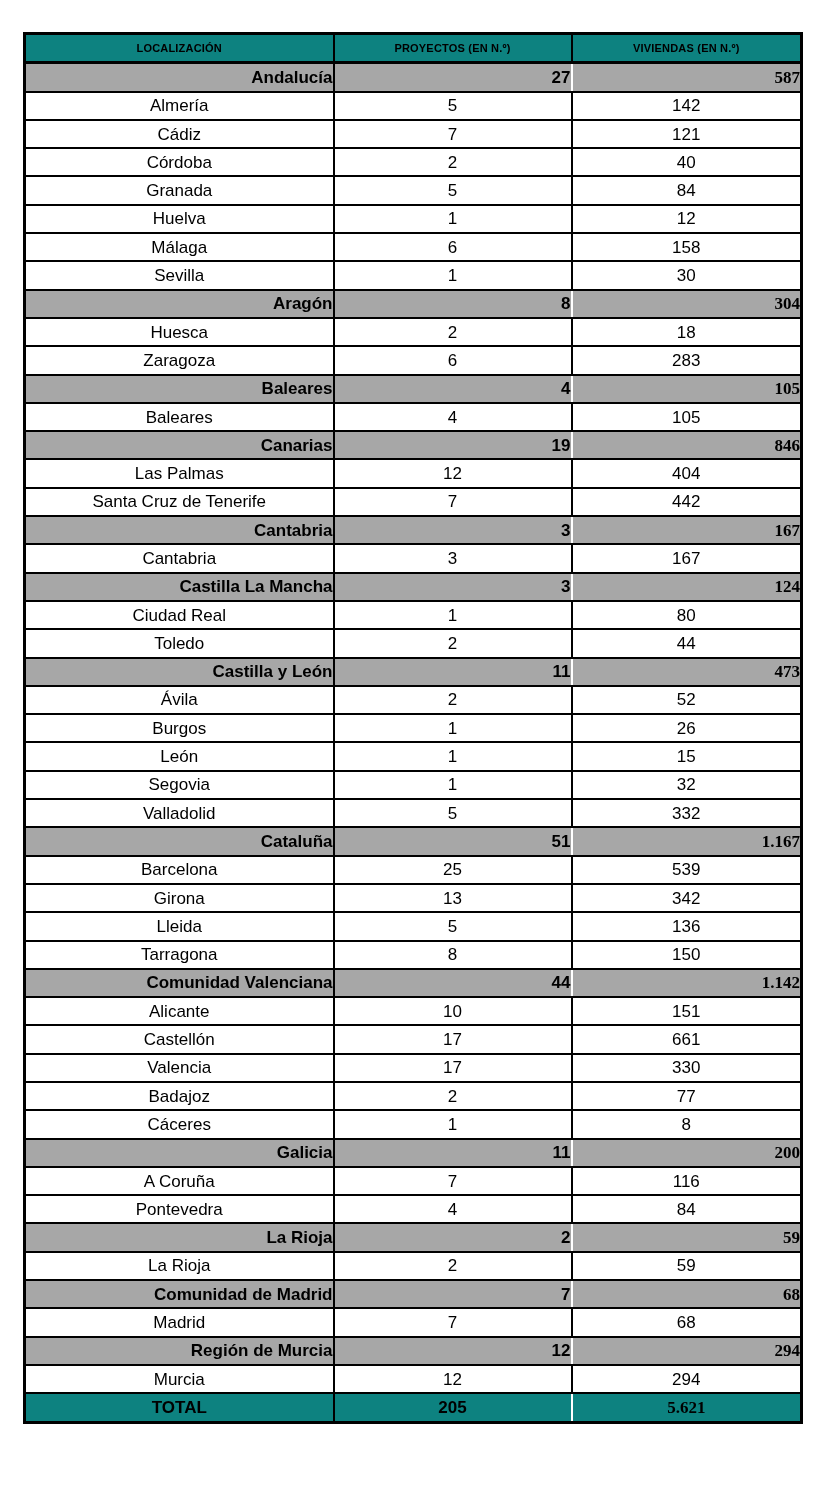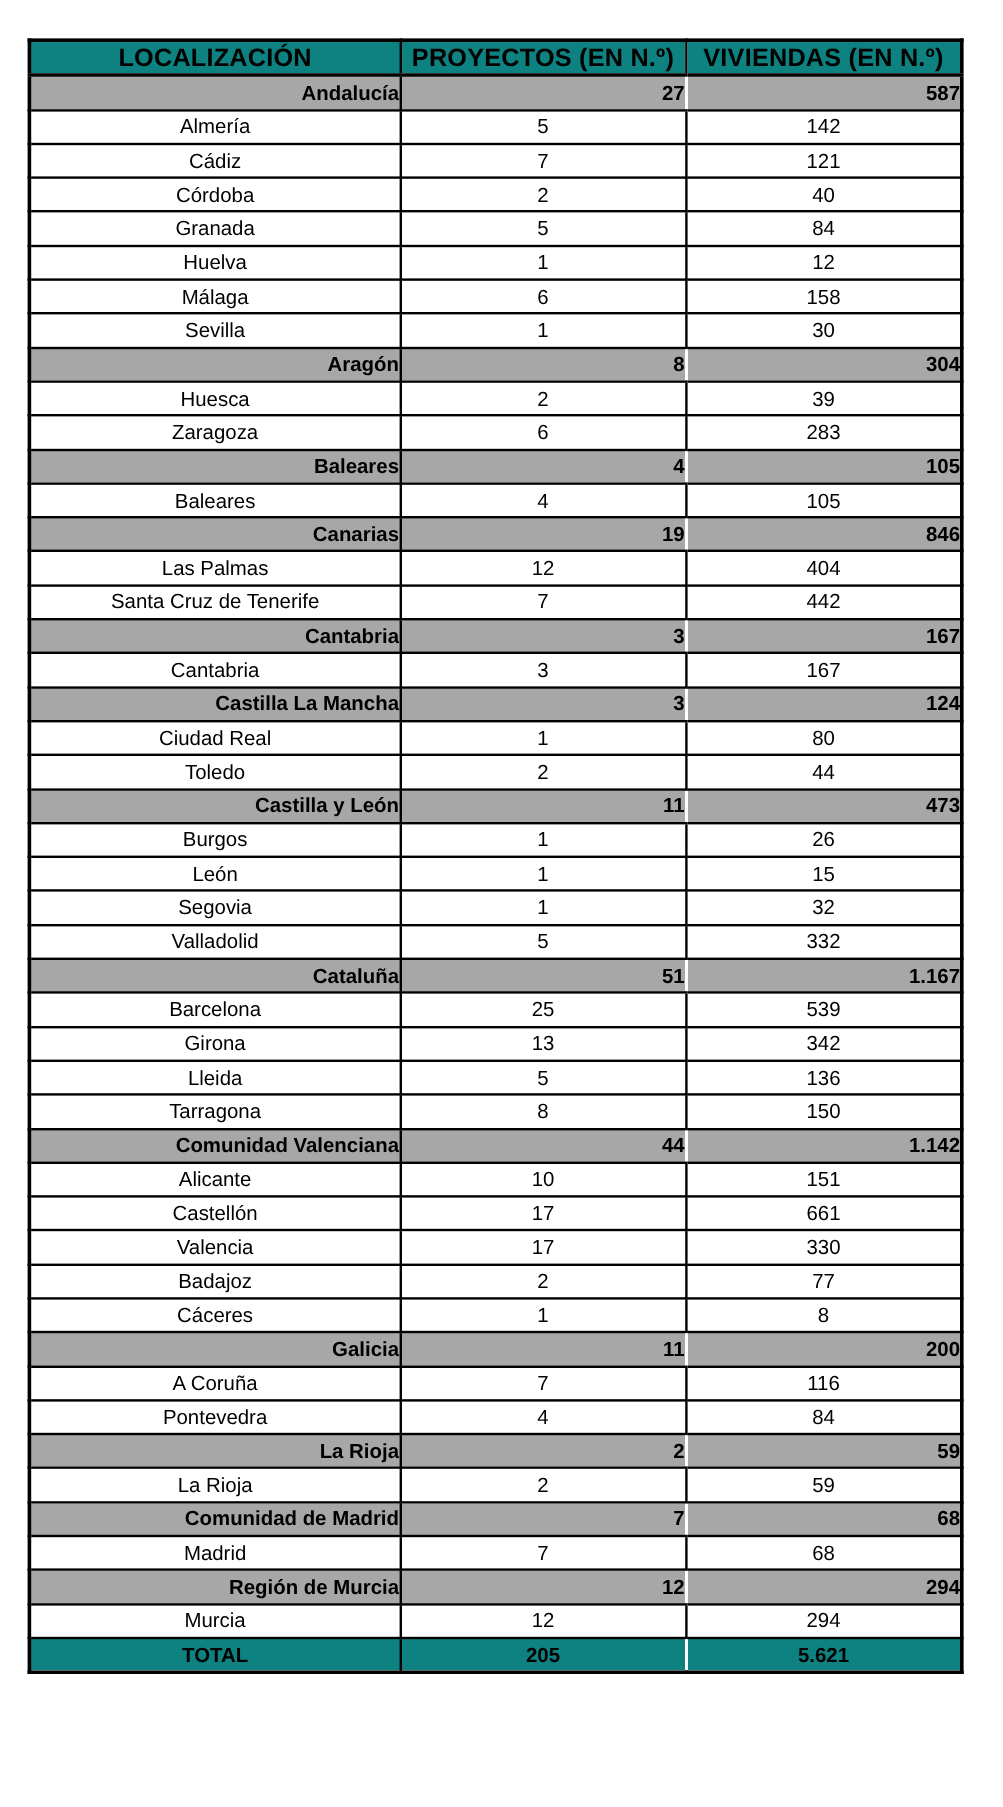--- a/index.html
+++ b/index.html
@@ -39,7 +39,7 @@
   thead th {
     background: var(--header-bg, #0d8280);
     font-weight: 700;
-    font-size: 21px;
+    font-size: 11px;
     letter-spacing: 0.2px;
     border-bottom: 3px solid #000;
   }

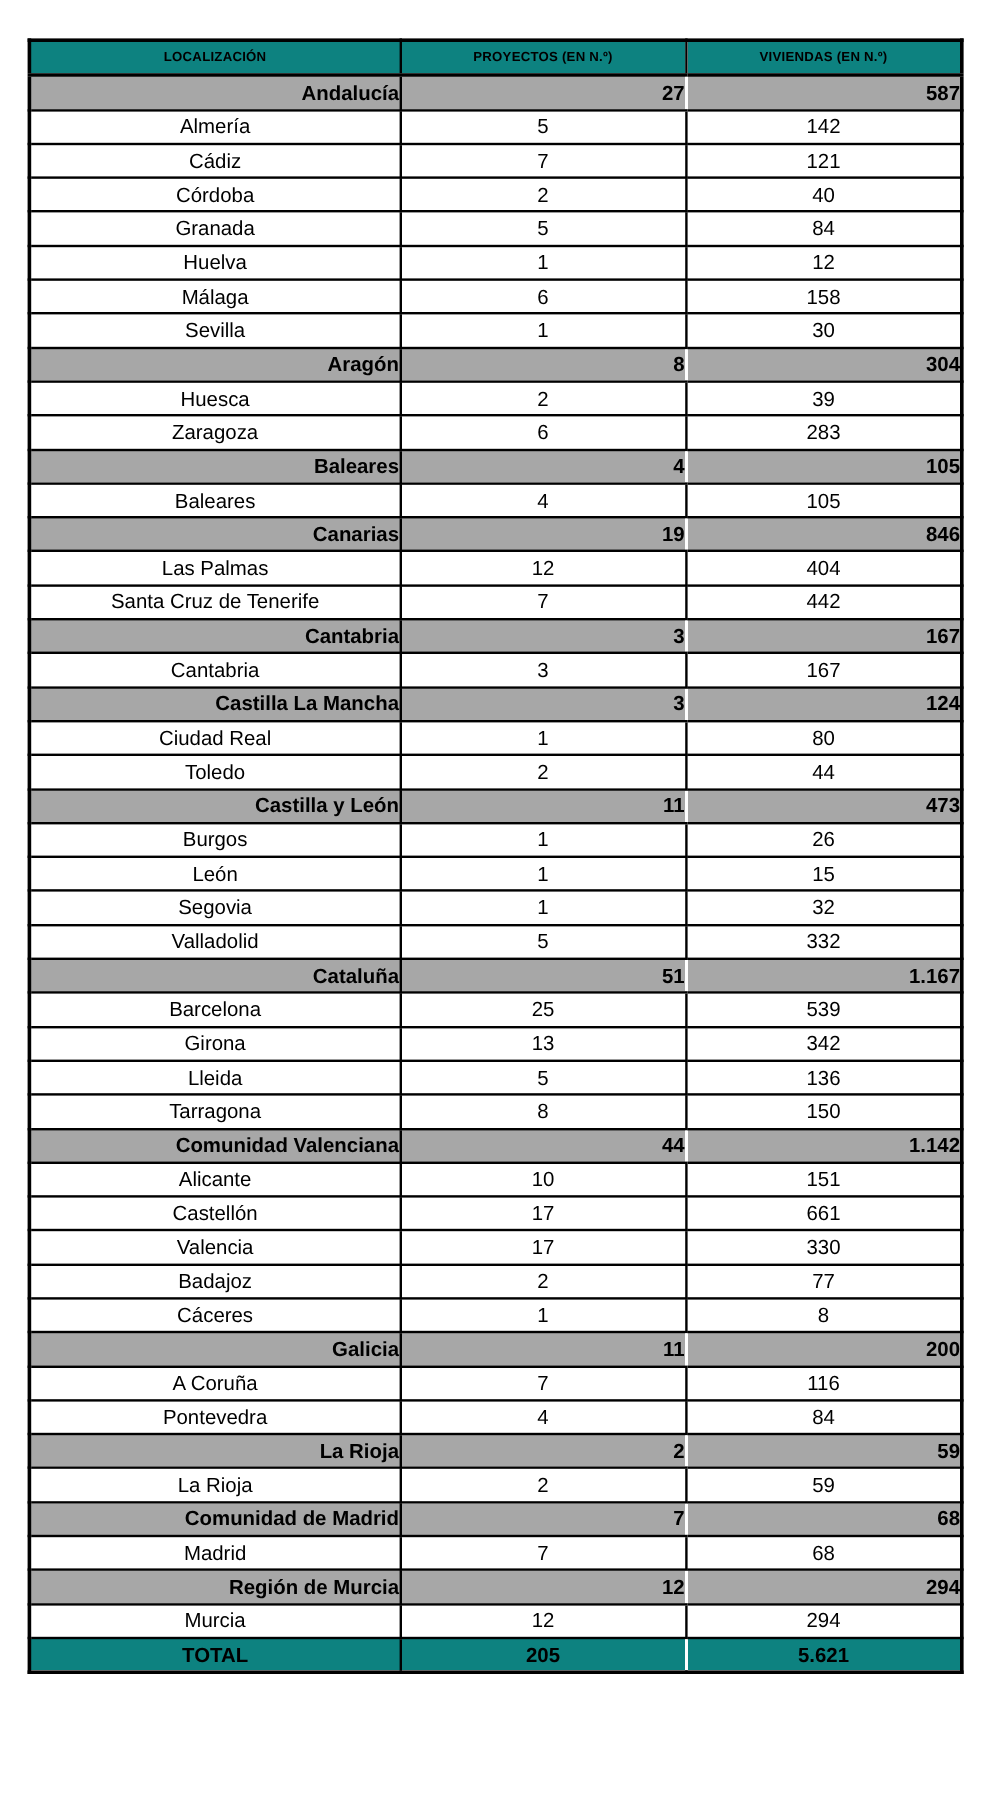--- a/index.html
+++ b/index.html
@@ -58,7 +58,7 @@
   }
   
   tr.region td:nth-child(2), tr.total td:nth-child(2) { border-right-color: #fff; }
-  tr.region td:nth-child(3), tr.total td:nth-child(3) { border-left-color: #fff; }
+  tr.region td:nth-child(3), tr.total td:nth-child(3) { border-left-color: #fff; font-family: Liberation Serif, serif; }
 </style>
 </head>
 <body>

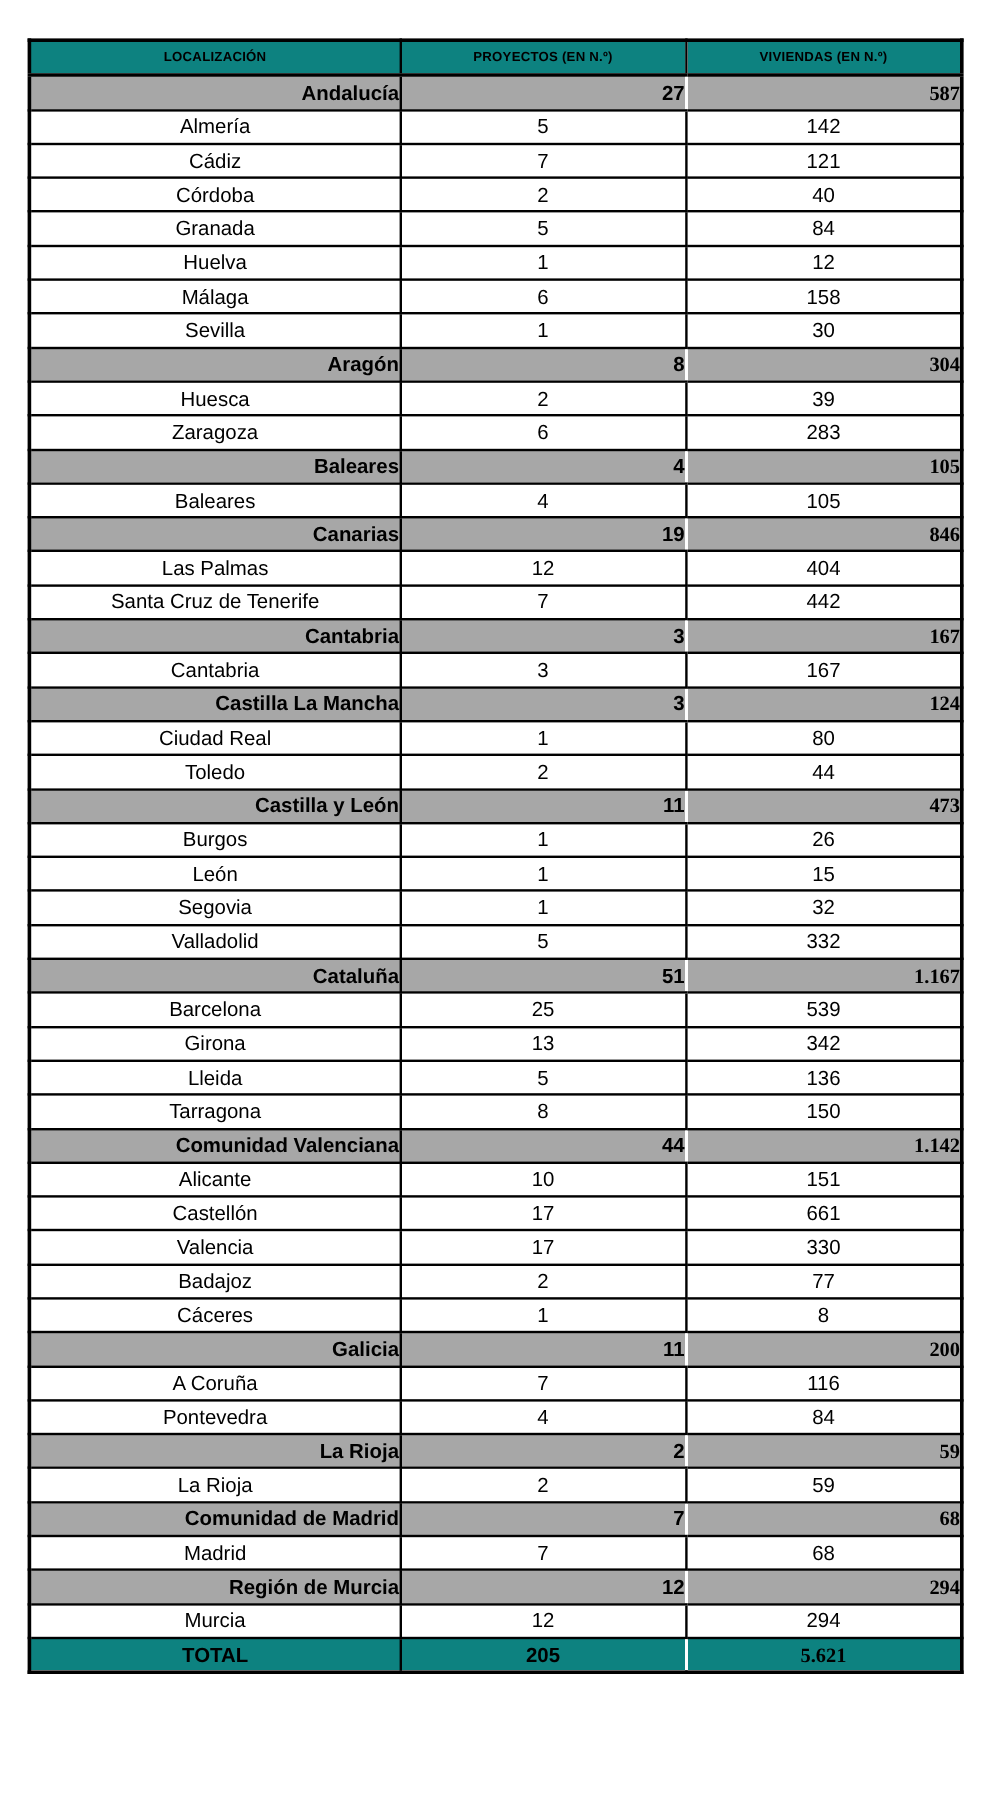--- a/index.html
+++ b/index.html
@@ -127,7 +127,7 @@
         <tr class="province">
           <td>Huesca</td>
           <td>2</td>
-          <td>39</td>
+          <td>18</td>
         </tr>
         <tr class="province">
           <td>Zaragoza</td>

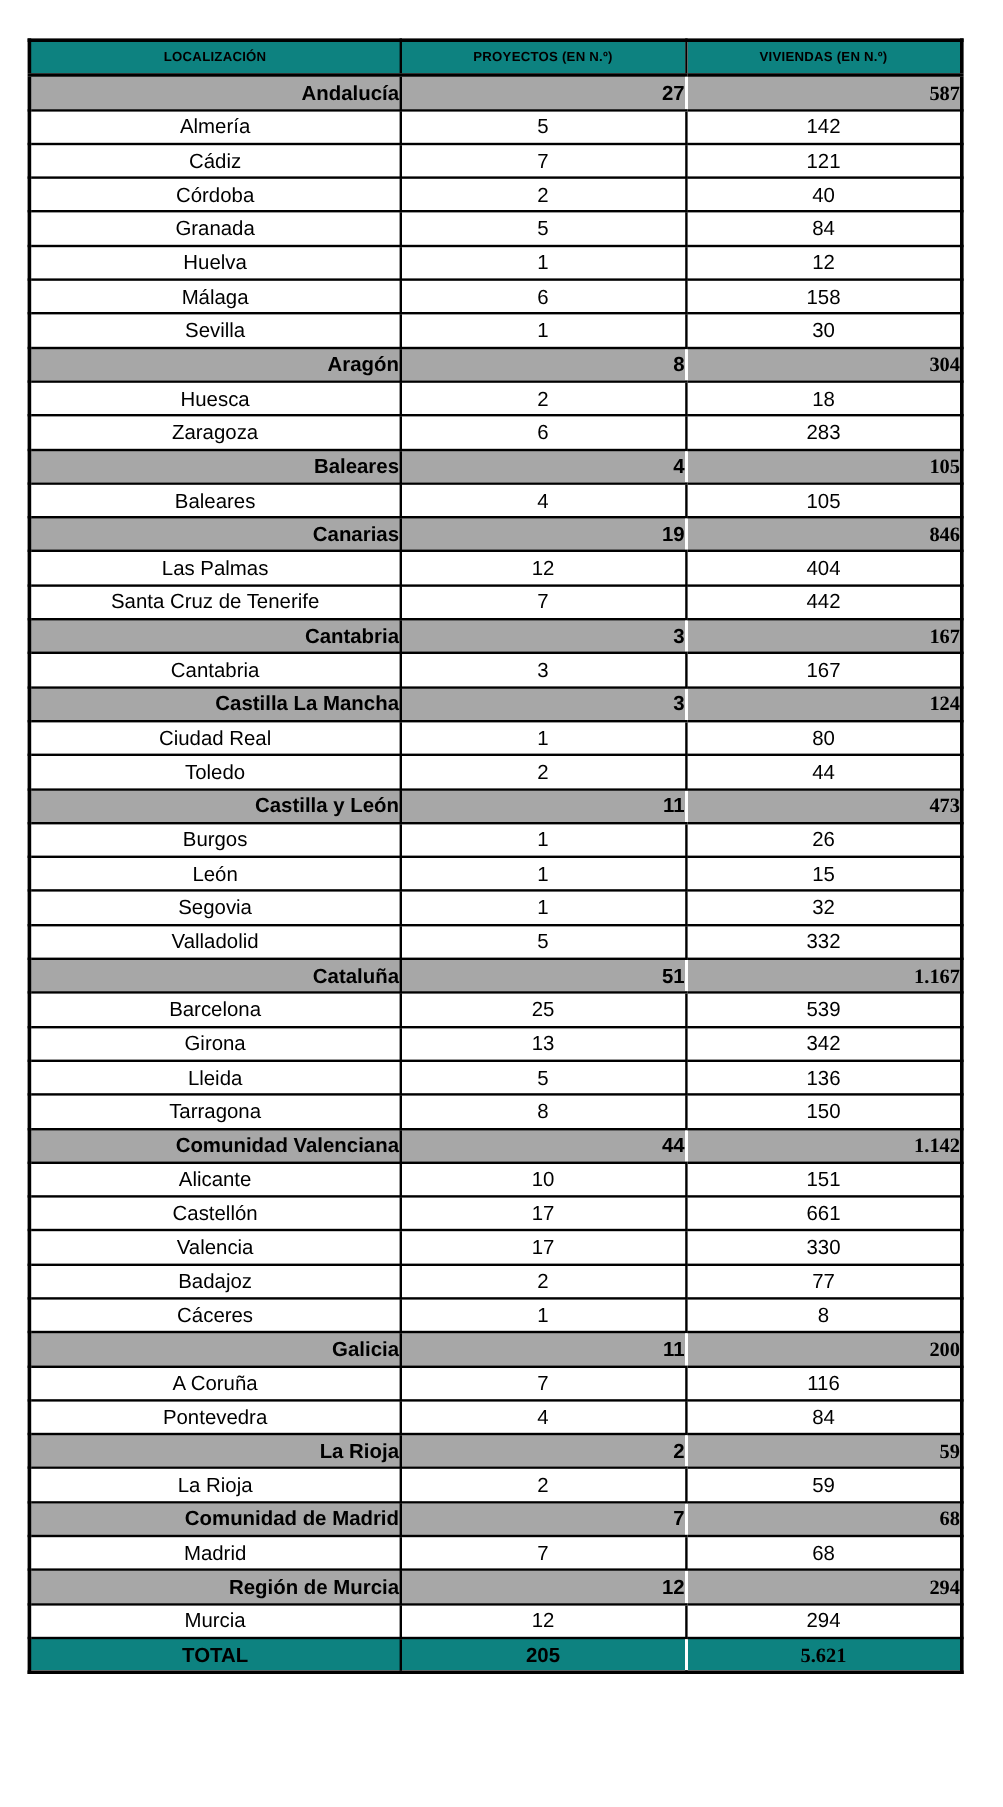--- a/index.html
+++ b/index.html
@@ -190,6 +190,11 @@
           <td>473</td>
         </tr>
         <tr class="province">
+          <td>Ávila</td>
+          <td>2</td>
+          <td>52</td>
+        </tr>
+        <tr class="province">
           <td>Burgos</td>
           <td>1</td>
           <td>26</td>

